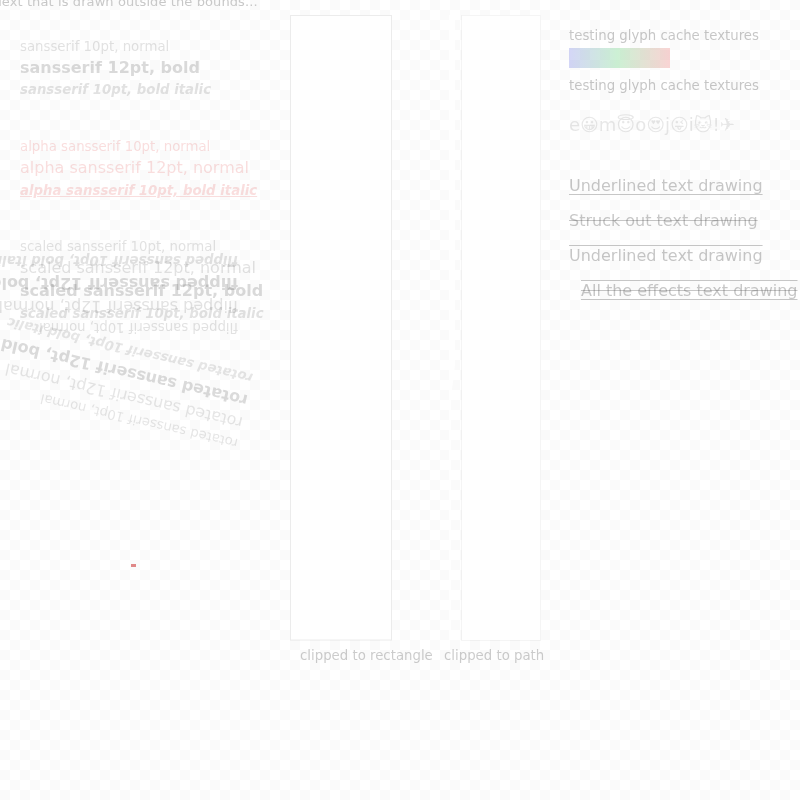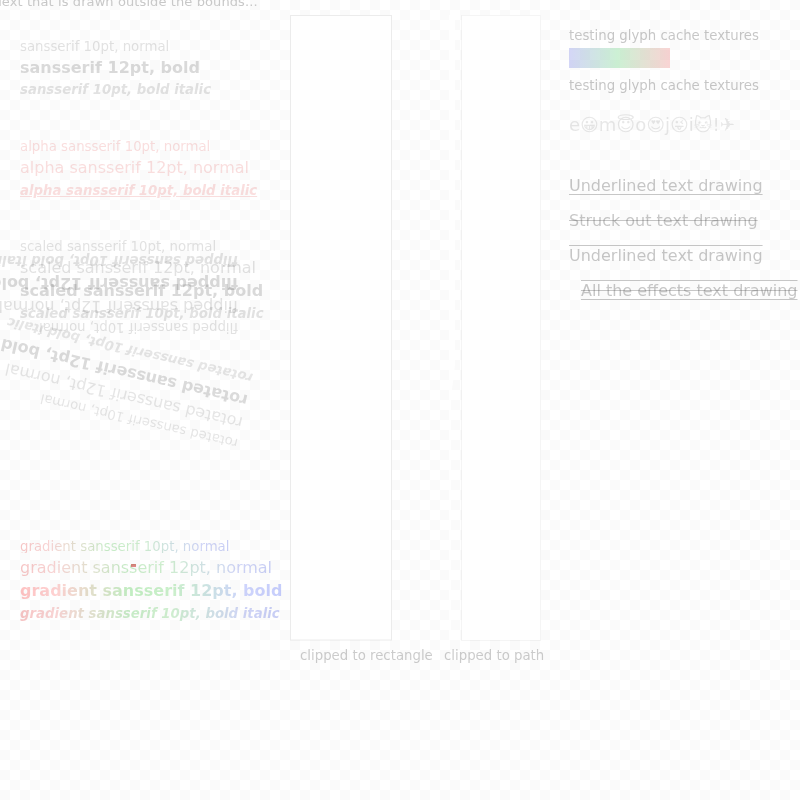--- a/index.html
+++ b/index.html
@@ -200,12 +200,6 @@
       <div class="ln s10bi" style="margin-top:8px;">rotated sansserif 10pt, bold italic</div>
     </div>
 
-    <div class="block grad" style="left:20px; top:528px;">
-      <div class="ln s10n">gradient sansserif 10pt, normal</div>
-      <div class="ln s12n" style="margin-top:7px;">gradient sansserif 12pt, normal</div>
-      <div class="ln s12b" style="margin-top:7px;">gradient sansserif 12pt, bold</div>
-      <div class="ln s10bi" style="margin-top:8px;">gradient sansserif 10pt, bold italic</div>
-    </div>
 
     <div class="caret" style="left:131px; top:552px;"></div>
   </div>

